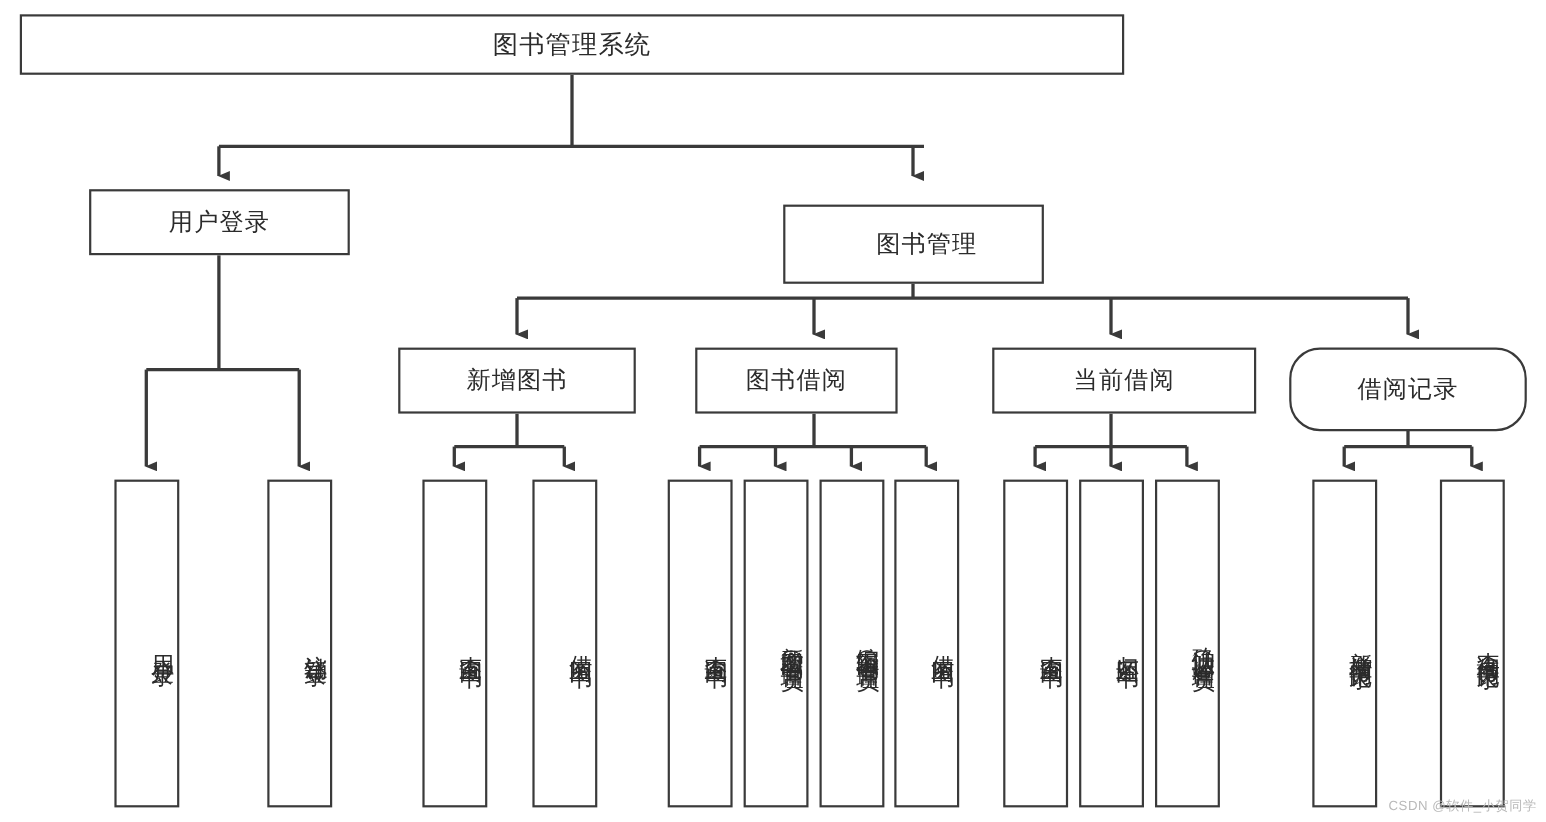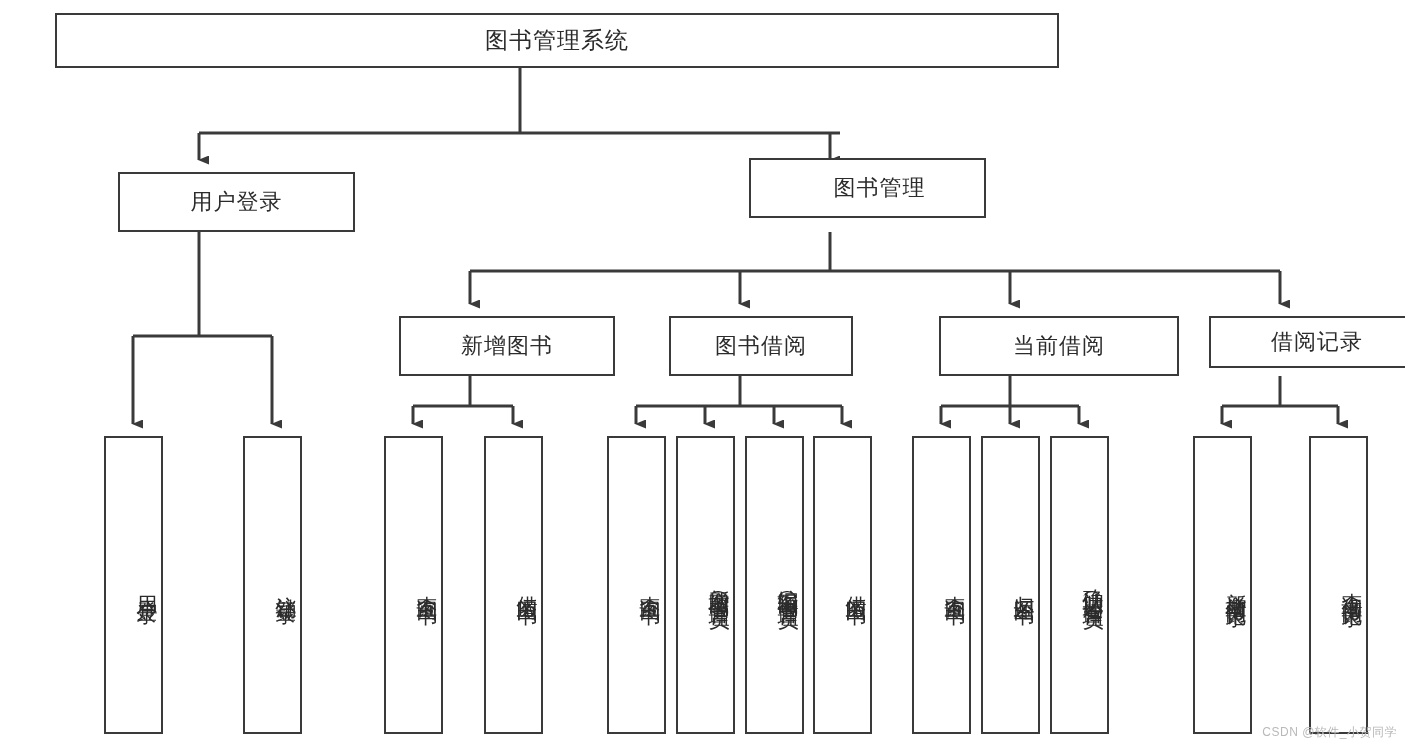--- a/index.html
+++ b/index.html
@@ -39,7 +39,6 @@
     font-size: 22px;
     letter-spacing: 1px;
     line-height: 1.1;
-    margin-left: 37px;
   }
   .node.vert {
     writing-mode: vertical-rl;

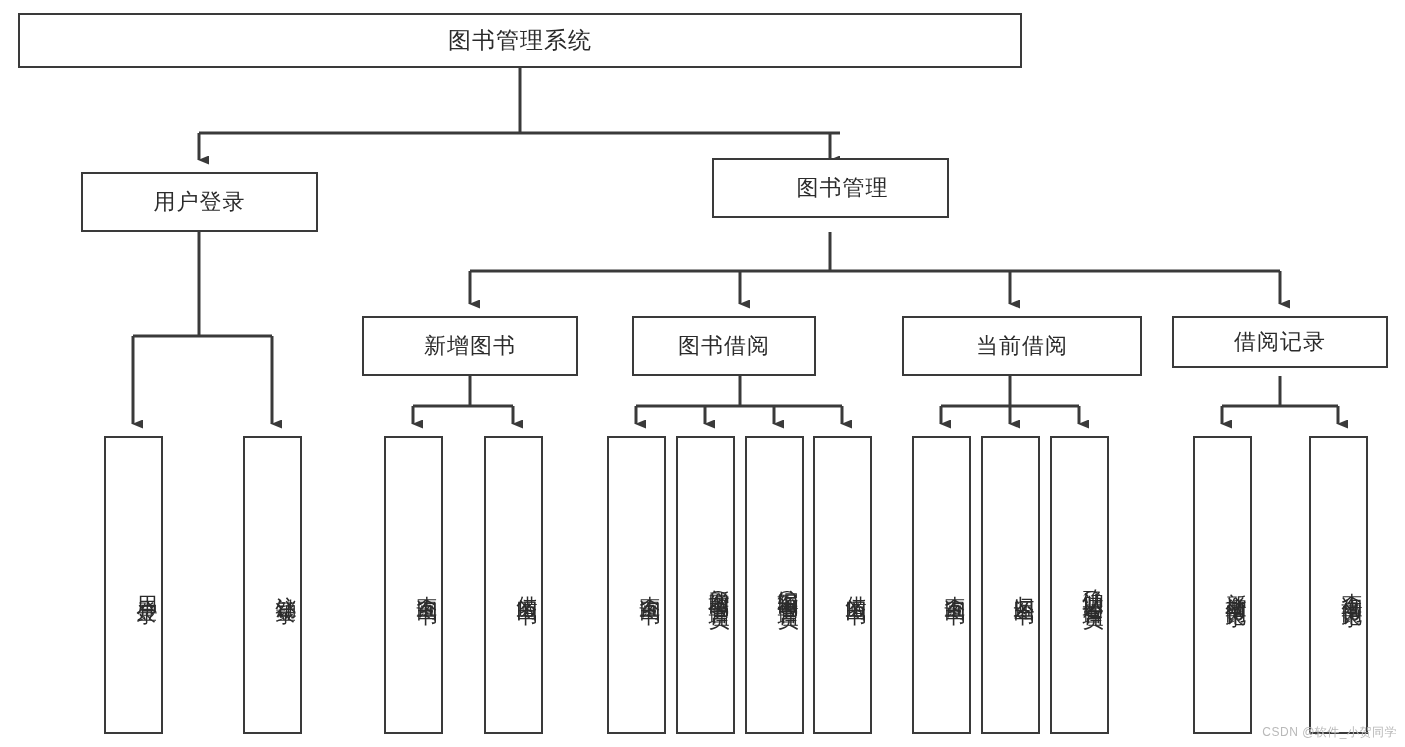--- a/index.html
+++ b/index.html
@@ -132,7 +132,7 @@
     <span>用户登录</span>
   </div>
 
-  <div class="node horiz" style="left:712px; top:158px; width:237px; height:60px;padding-left:24px;">
+  <div class="node horiz" style="left:712px; top:186px; width:237px; height:72px;padding-left:24px;">
     <span>图书管理</span>
   </div>
 

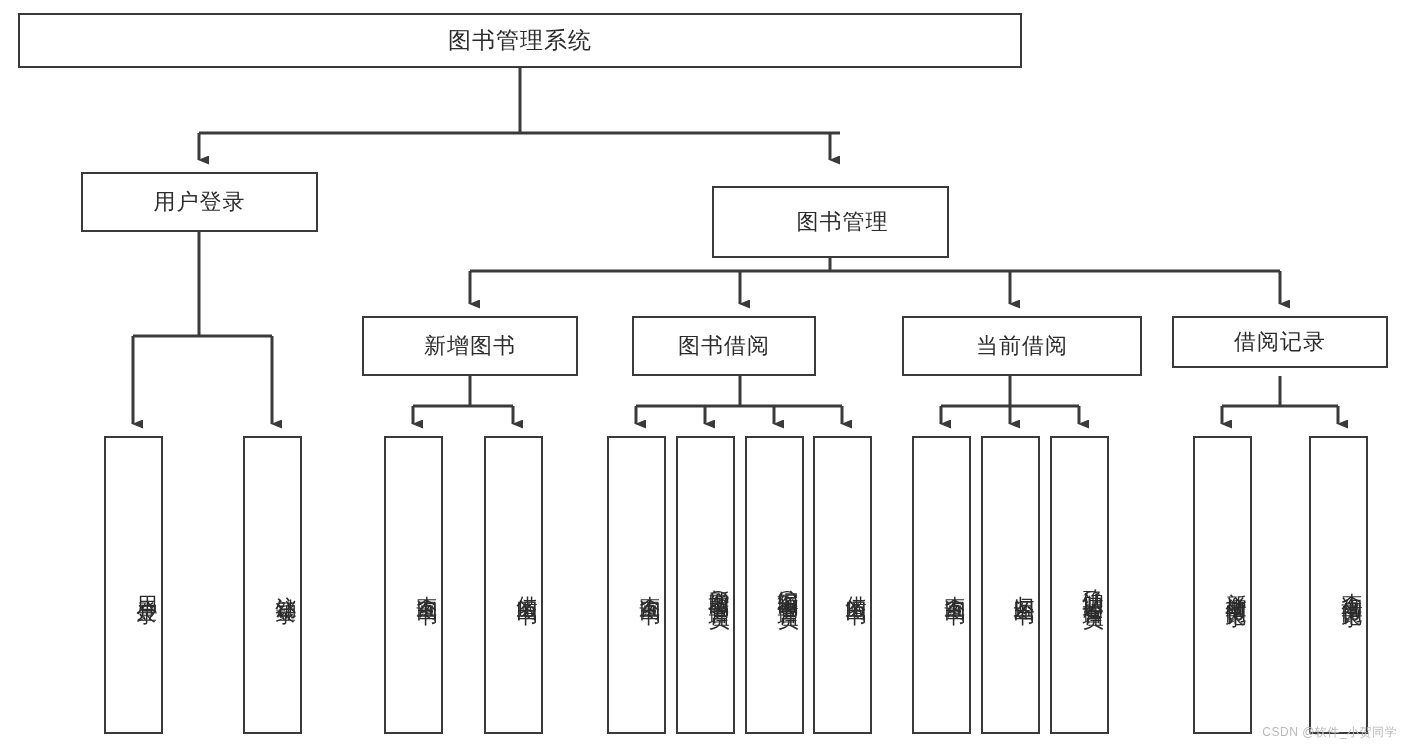--- a/index.html
+++ b/index.html
@@ -148,7 +148,7 @@
     <span>当前借阅</span>
   </div>
 
-  <div class="node horiz" style="left:1172px; top:316px; width:216px; height:52px;">
+  <div class="node horiz" style="left:1172px; top:316px; width:216px; height:76px;border-radius:28px;">
     <span>借阅记录</span>
   </div>
 

